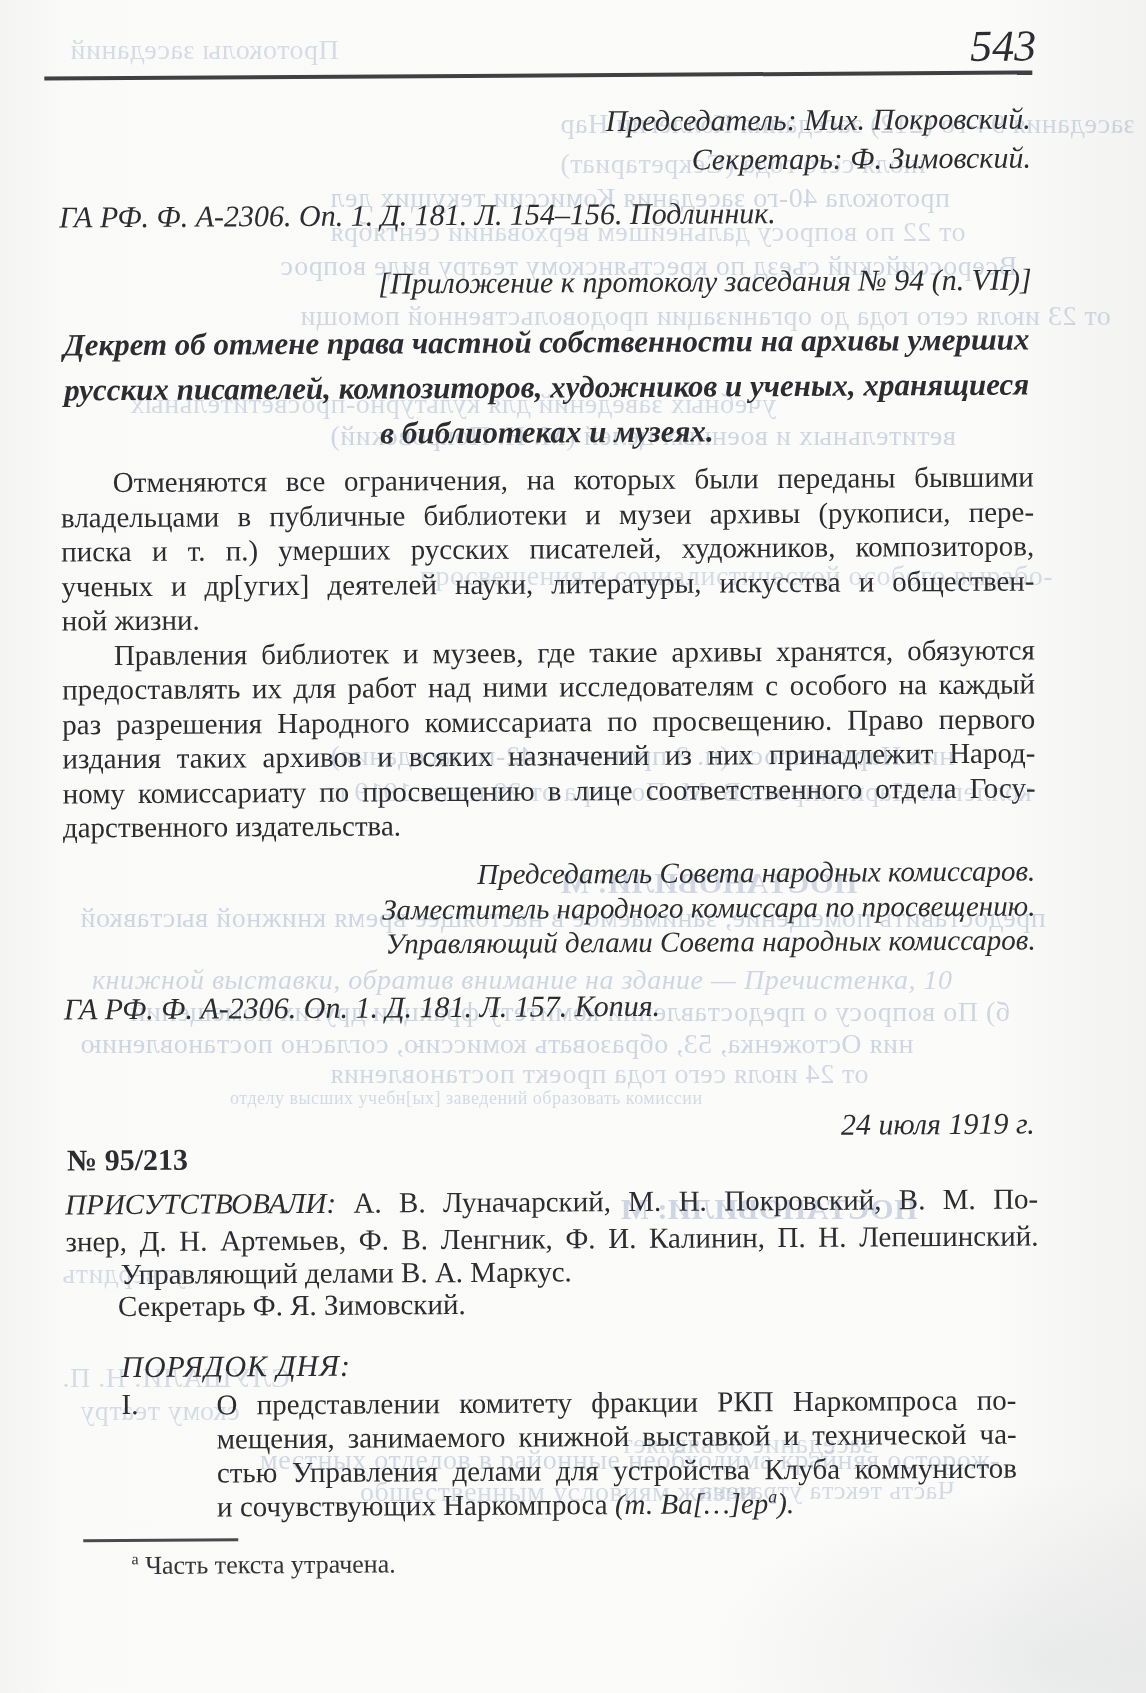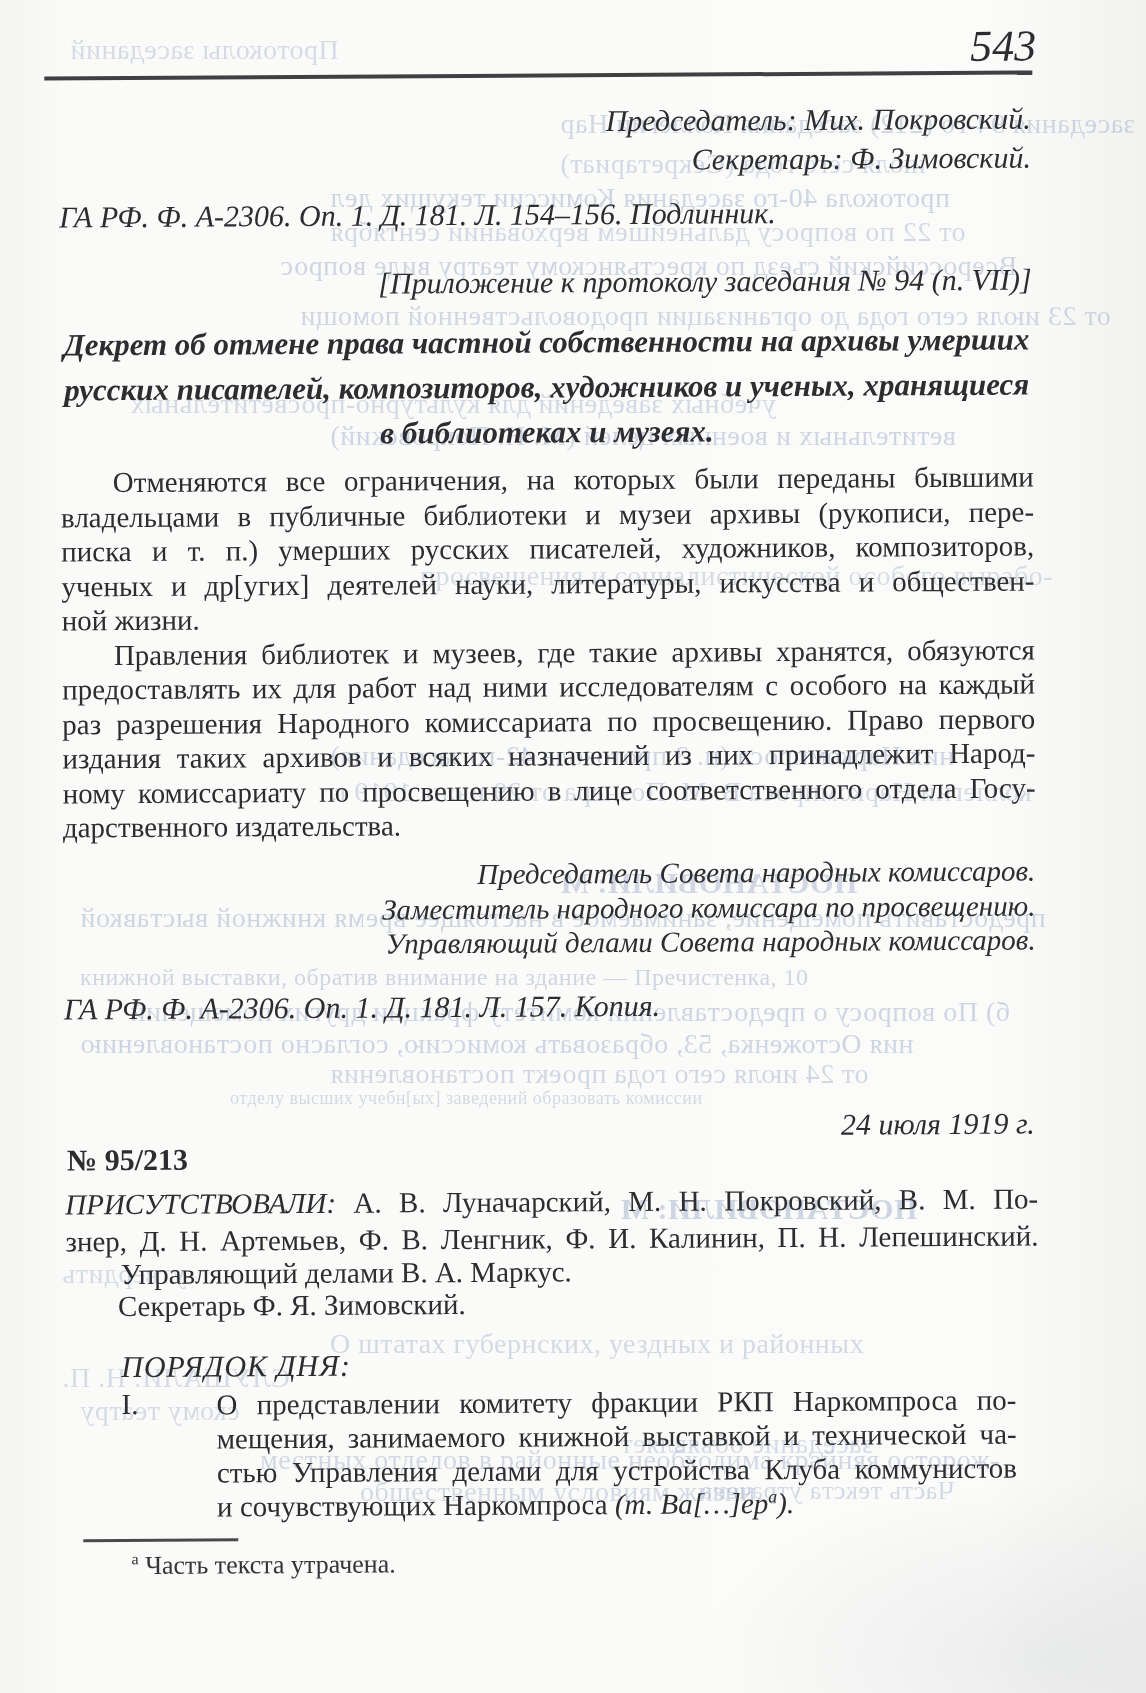--- a/index.html
+++ b/index.html
@@ -68,7 +68,7 @@
       <div class="bleed mir" style="left: 330px; top: 776px; font-size: 28px; opacity: 0.38;">коллегии Наркомпроса В. М. Познера от 29 июня 1919 г.</div>
       <div class="bleed mir" style="left: 560px; top: 866px; font-size: 30px; opacity: 0.4; font-weight: bold;">ПОСТАНОВИЛИ: М</div>
       <div class="bleed mir" style="left: 80px; top: 902px; font-size: 28px; opacity: 0.42;">предоставить помещение, занимаемое в настоящее время книжной выставкой</div>
-      <div class="bleed" style="left: 80px; top: 964px; font-size: 24px; opacity: 0.42;">книжной выставки, обратив внимание на здание — Пречистенка, 10</div>
+      <div class="bleed" style="left: 92px; top: 964px; font-size: 28px; opacity: 0.42; font-style: italic;">книжной выставки, обратив внимание на здание — Пречистенка, 10</div>
       <div class="bleed mir" style="left: 130px; top: 996px; font-size: 28px; opacity: 0.42;">б) По вопросу о предоставлении комитету фракции других помещений</div>
       <div class="bleed mir" style="left: 80px; top: 1028px; font-size: 28px; opacity: 0.42;">ния Остоженка, 53, образовать комиссию, согласно постановлению</div>
       <div class="bleed mir" style="left: 330px; top: 1058px; font-size: 28px; opacity: 0.4;">от 24 июля сего года проект постановления</div>

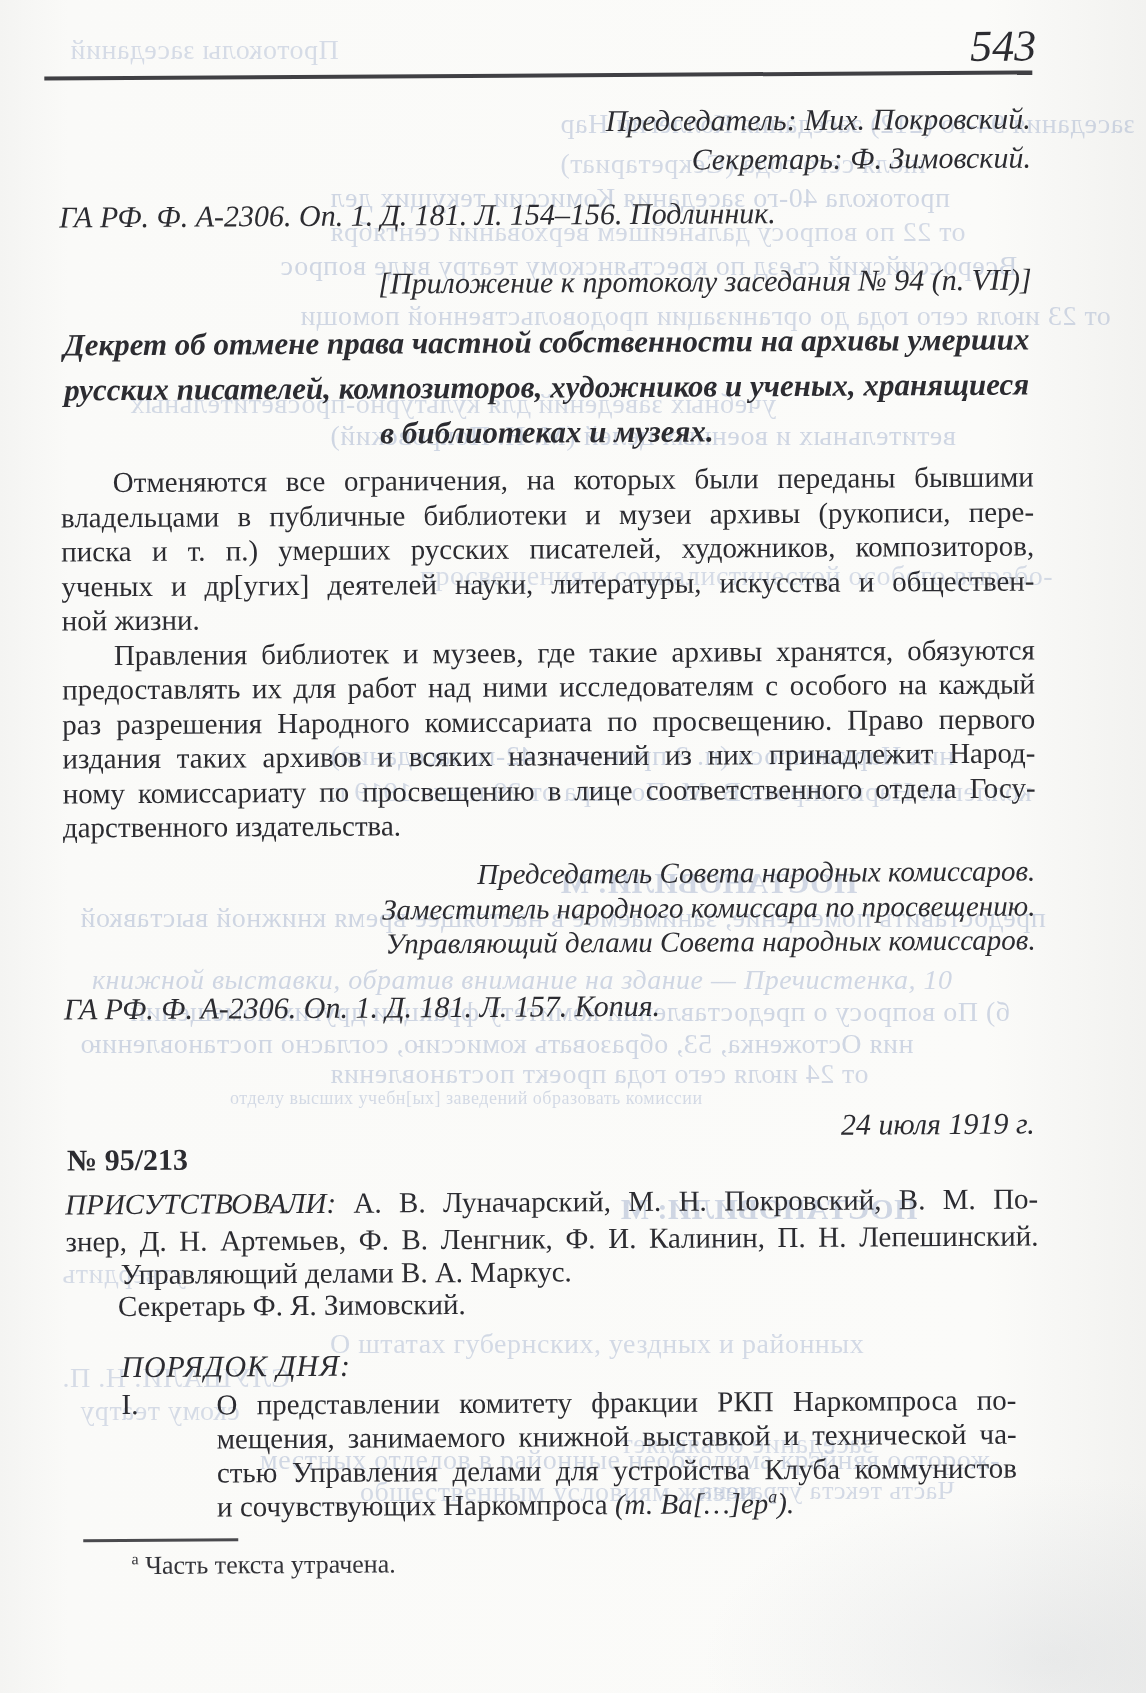--- a/index.html
+++ b/index.html
@@ -75,7 +75,6 @@
       <div class="bleed" style="left: 230px; top: 1088px; font-size: 18px; opacity: 0.38;">отделу высших учебн[ых] заведений образовать комиссии</div>
       <div class="bleed mir" style="left: 620px; top: 1192px; font-size: 30px; opacity: 0.42; font-weight: bold;">ПОСТАНОВИЛИ: М</div>
       <div class="bleed mir" style="left: 62px; top: 1258px; font-size: 28px; opacity: 0.35;">утвердить</div>
-      <div class="bleed" style="left: 330px; top: 1328px; font-size: 28px; opacity: 0.38;">О штатах губернских, уездных и районных</div>
       <div class="bleed mir" style="left: 62px; top: 1362px; font-size: 28px; opacity: 0.35;">СЛУШАЛИ: Н. П.</div>
       <div class="bleed mir" style="left: 80px; top: 1395px; font-size: 28px; opacity: 0.35;">скому театру</div>
       <div class="bleed mir" style="left: 620px; top: 1428px; font-size: 28px; opacity: 0.35;">заседание объявляет</div>

